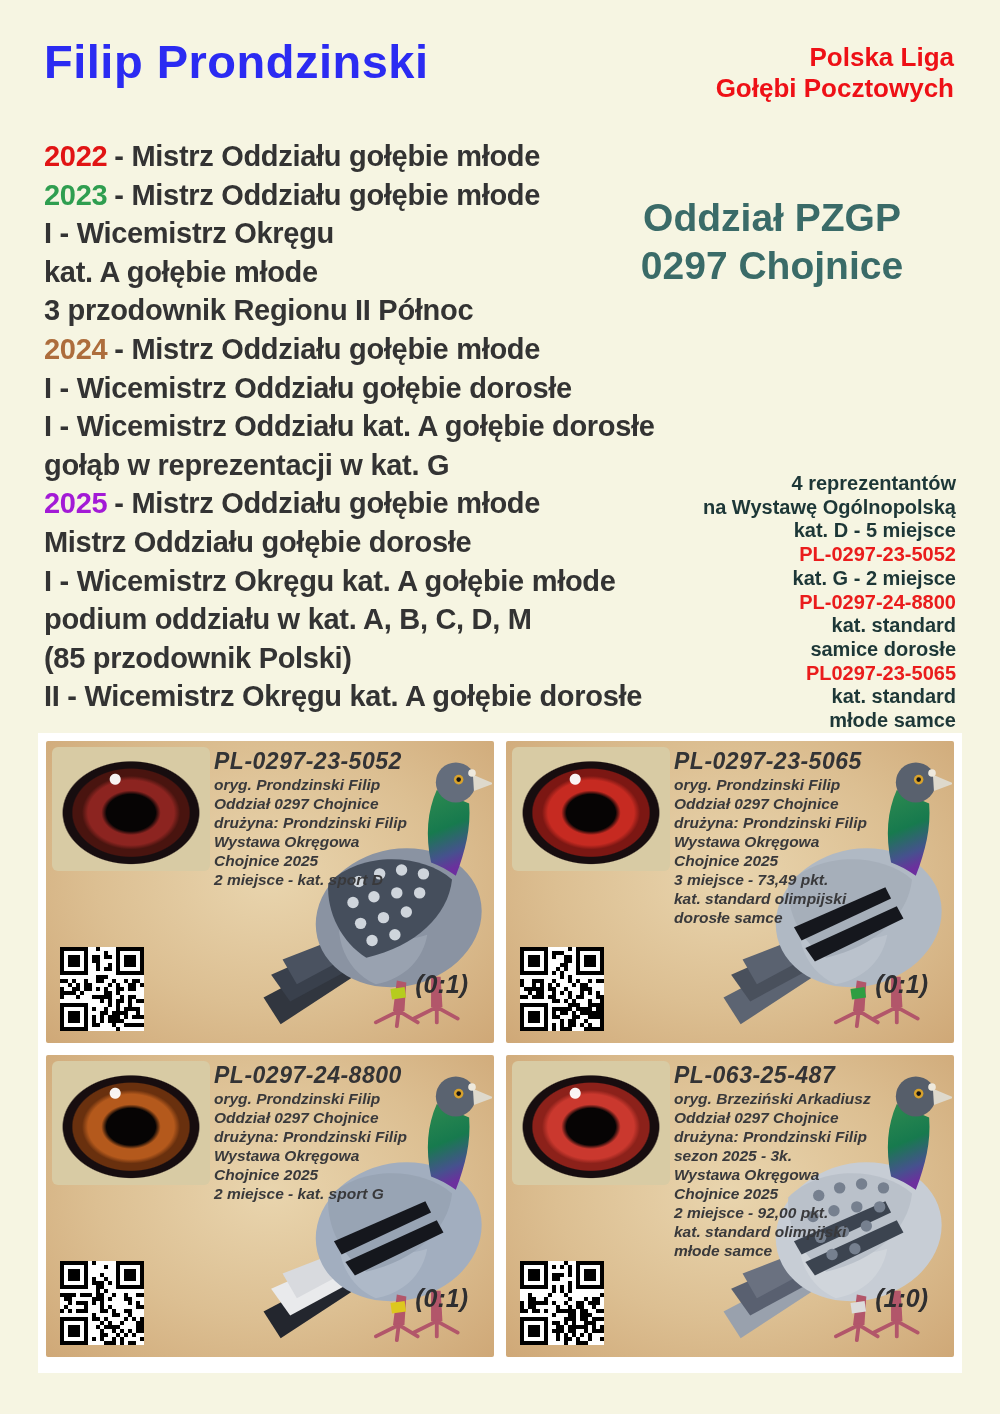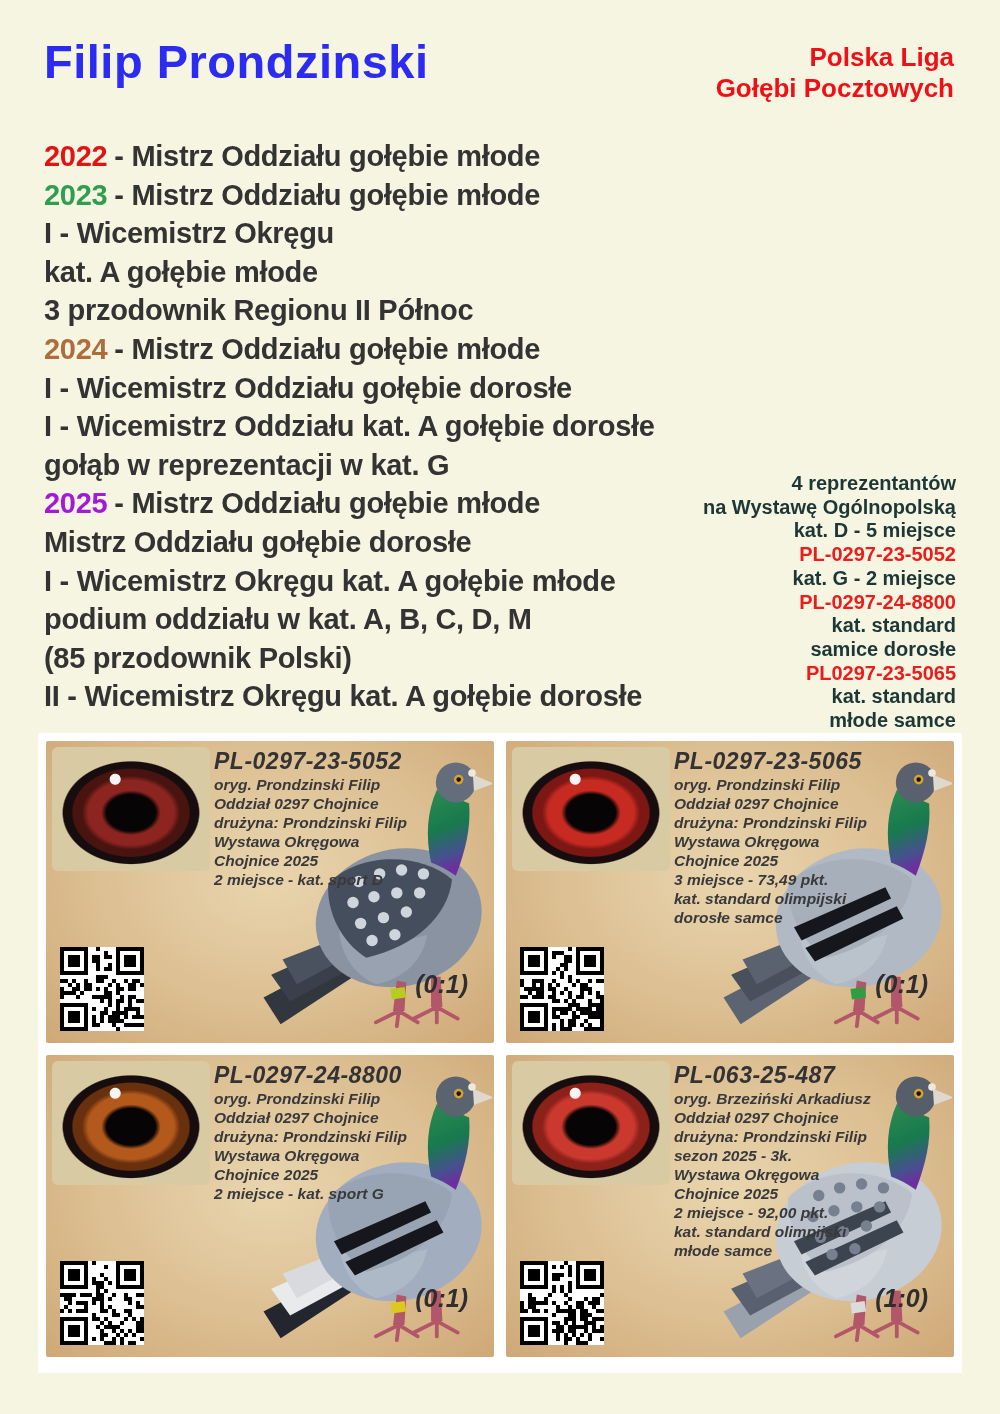--- a/index.html
+++ b/index.html
@@ -67,6 +67,10 @@
     <div>Gołębi Pocztowych</div>
   </div>
 
+  <div class="club">
+    <div>Oddział PZGP</div>
+    <div>0297 Chojnice</div>
+  </div>
 
   <div class="ach">
     <div class="ach-line"><span class="yr y2022">2022</span><span>- Mistrz Oddziału gołębie młode</span></div>

